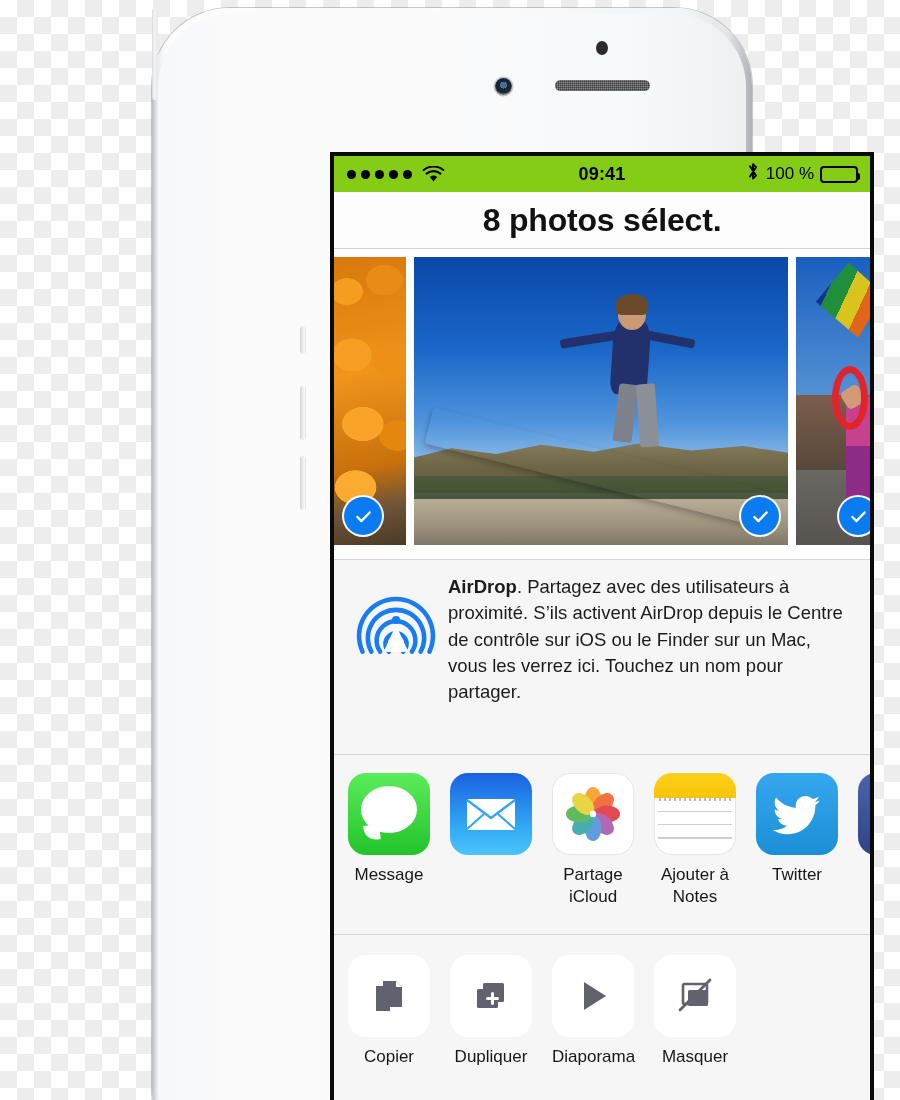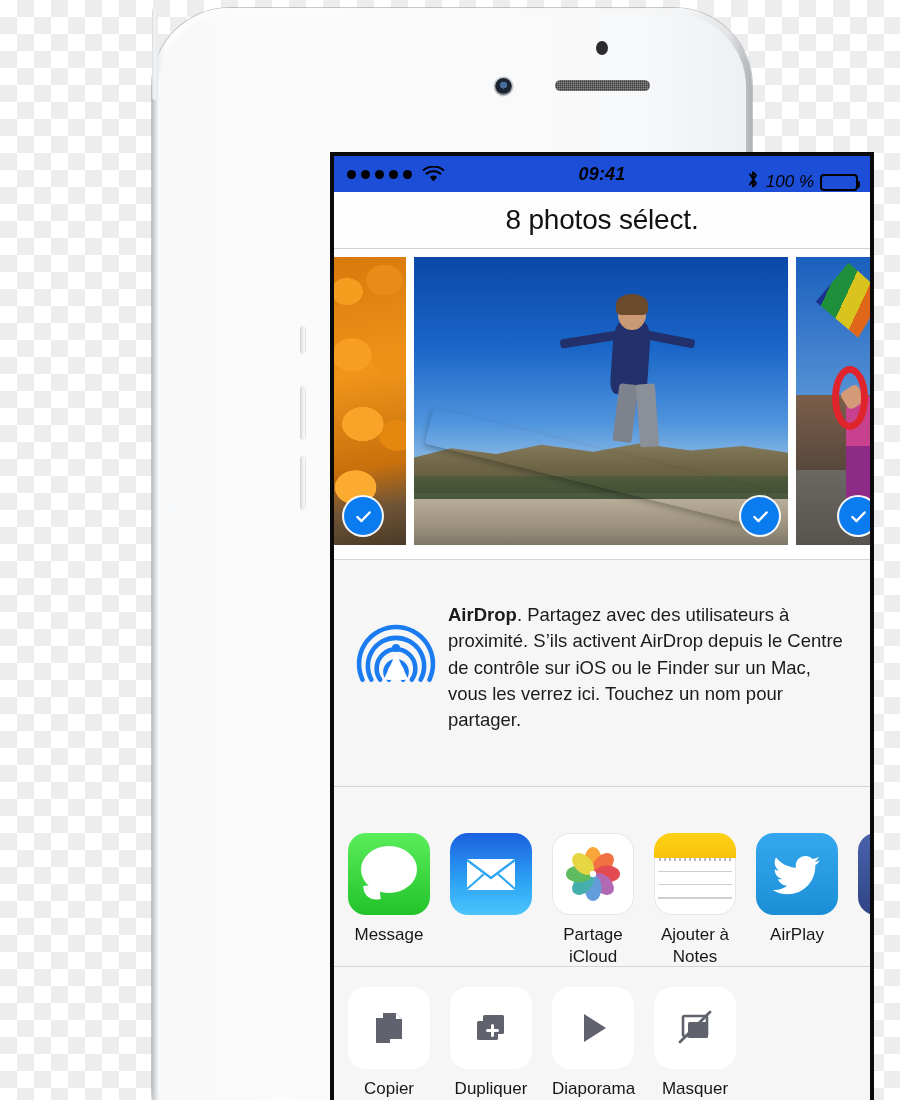--- a/index.html
+++ b/index.html
@@ -103,12 +103,11 @@
   #status-bar {
     position: relative;
     height: 36px;
-    background: #1d4ed8;
+    background: #84cc16;
     display: flex;
     align-items: center;
     font-size: 18px;
     color: #000;
-    font-style: italic;
   }
   #status-left {
     position: absolute; left: 13px; top: 0; height: 36px;

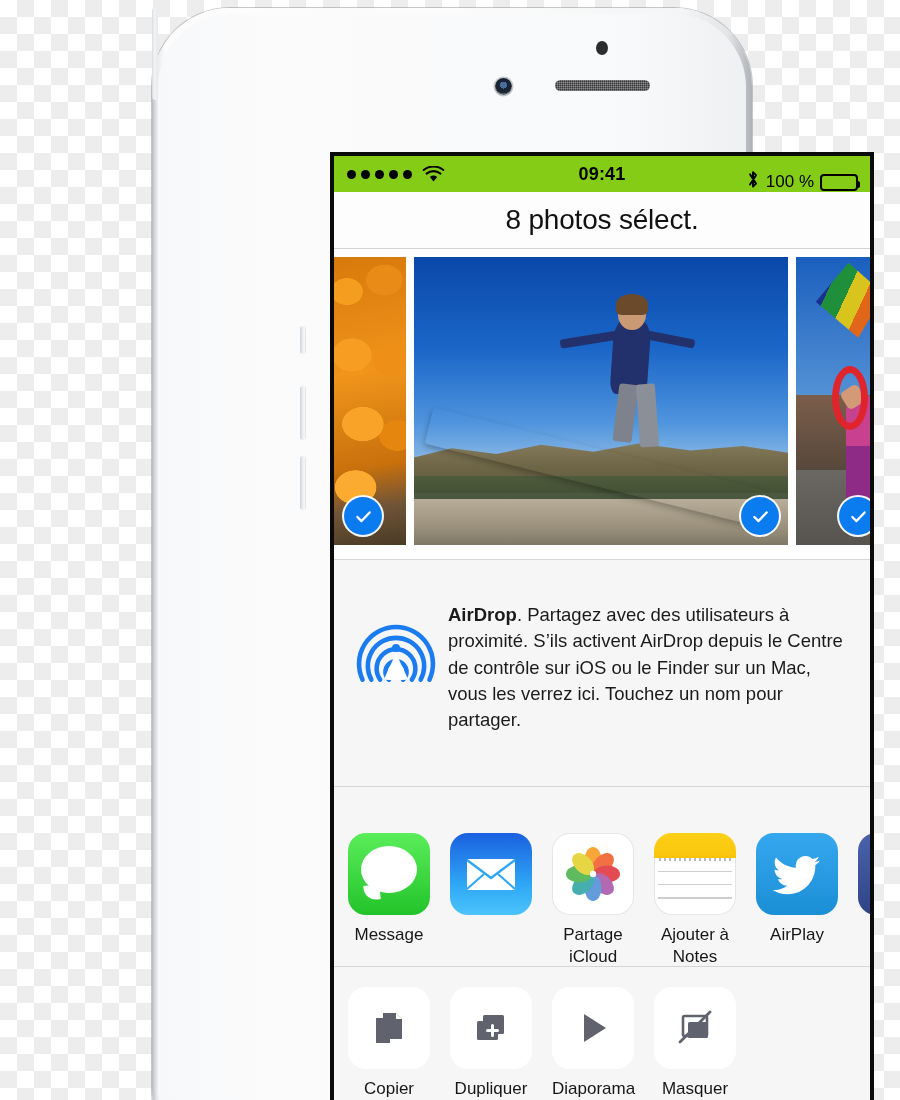--- a/index.html
+++ b/index.html
@@ -125,7 +125,7 @@
     font-size: 18px; font-weight: 600; letter-spacing: .2px;
   }
   #status-right {
-    position: absolute; right: 12px; top: 8px; height: 36px;
+    position: absolute; right: 12px; top: 0; height: 36px;
     display: flex; align-items: center; gap: 6px;
   }
   #battery-pct { font-size: 17px; font-weight: 500; }

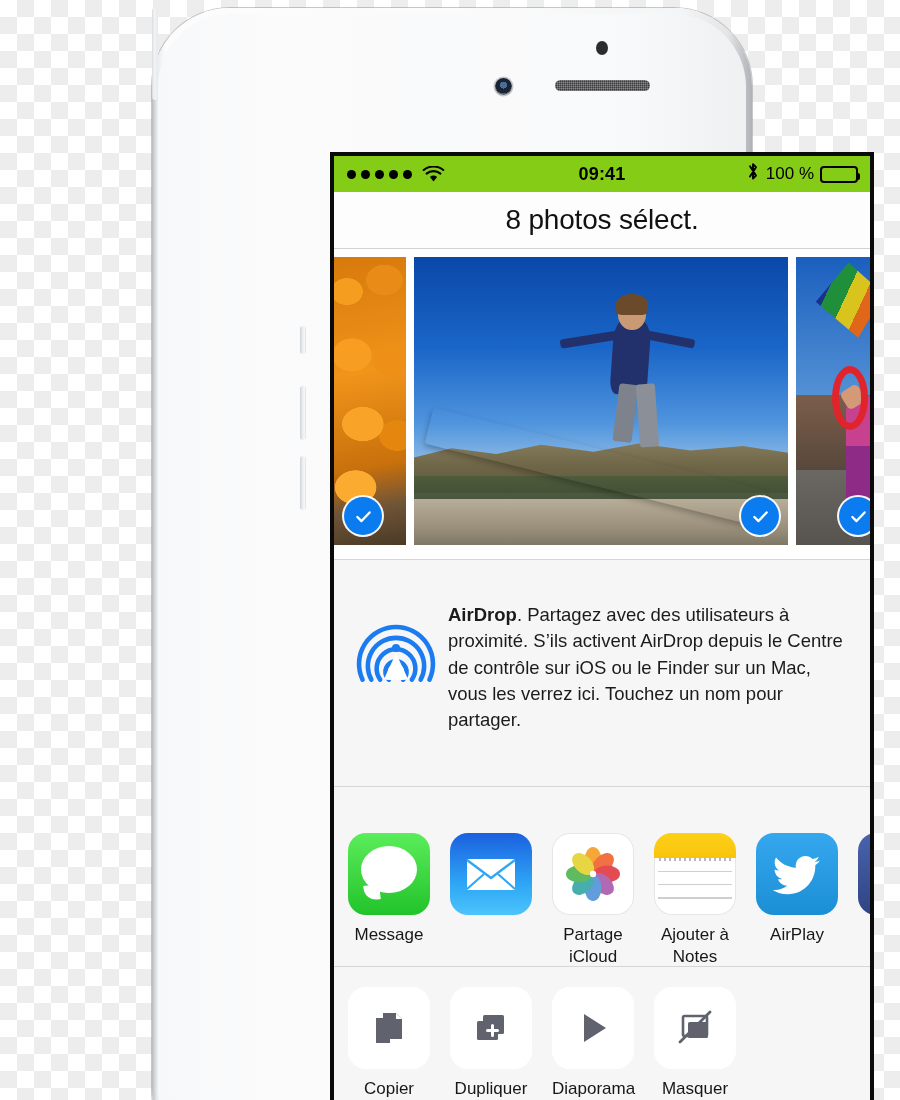--- a/index.html
+++ b/index.html
@@ -165,7 +165,7 @@
   #nav-title {
     position: absolute; left: 0; right: 0; top: 0; height: 56px;
     display: flex; align-items: center; justify-content: center;
-    font-size: 28px; font-weight: 400; color: #111;
+    font-size: 32px; font-weight: 700; color: #111;
     letter-spacing: -.2px;
   }
 

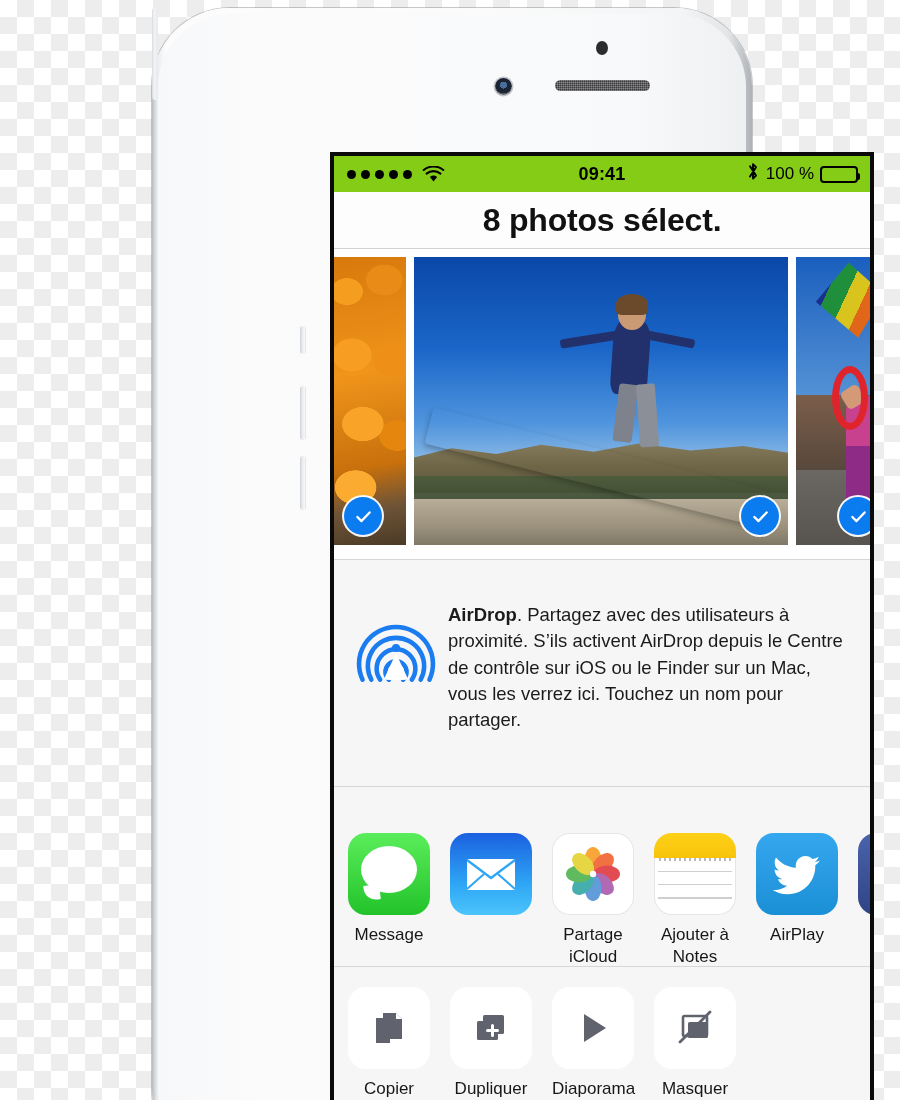--- a/index.html
+++ b/index.html
@@ -331,13 +331,13 @@
   
   #airdrop-panel {
     position: relative;
-    height: 228px;
+    height: 196px;
     background: #f6f6f7;
     border-top: 1px solid #d6d6d8;
     border-bottom: 1px solid #d6d6d8;
     display: flex;
     align-items: flex-start;
-    padding: 40px 22px 0 18px;
+    padding: 12px 22px 0 18px;
     box-sizing: border-box;
   }
   #airdrop-icon { flex: 0 0 auto; width: 96px; padding-top: 4px; }

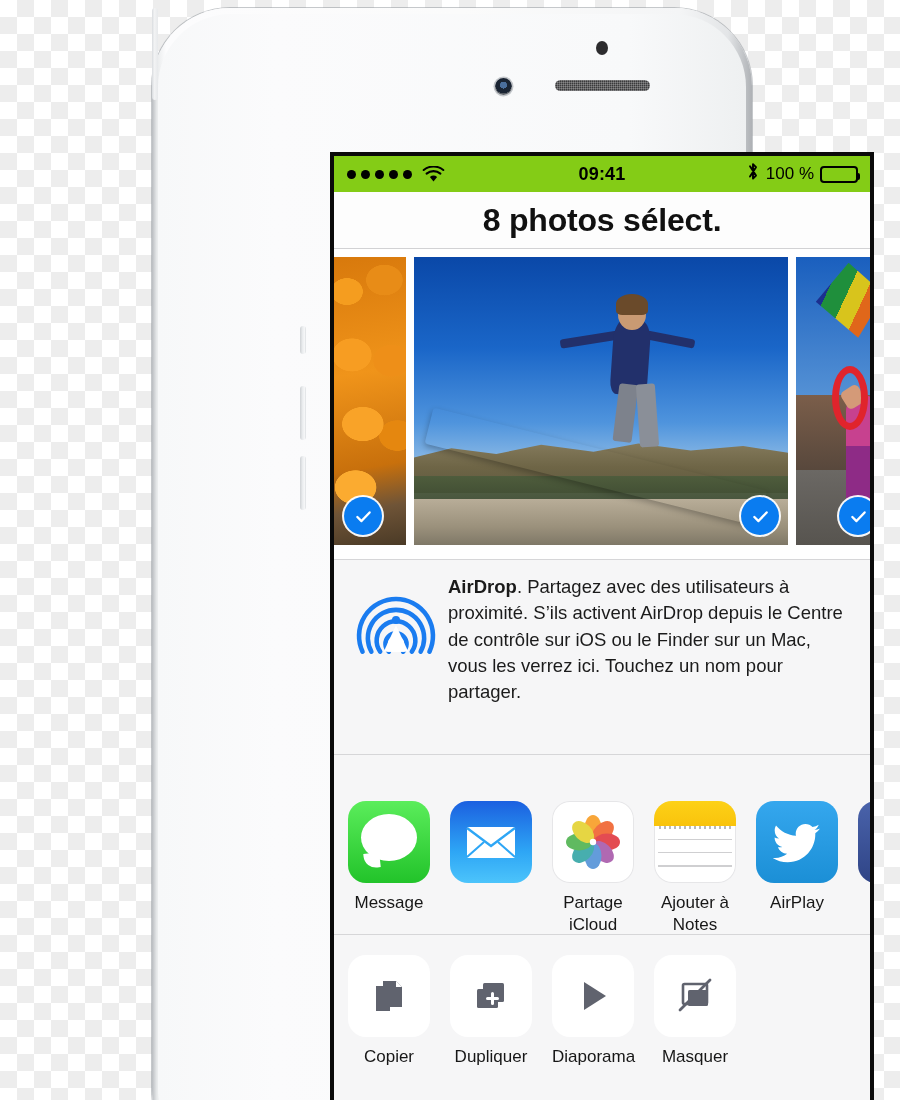--- a/index.html
+++ b/index.html
@@ -368,7 +368,6 @@
     width: 82px;
     display: flex; flex-direction: column; align-items: center;
     cursor: pointer;
-    margin-top: 28px;
   }
   .app-icon {
     width: 82px; height: 82px;

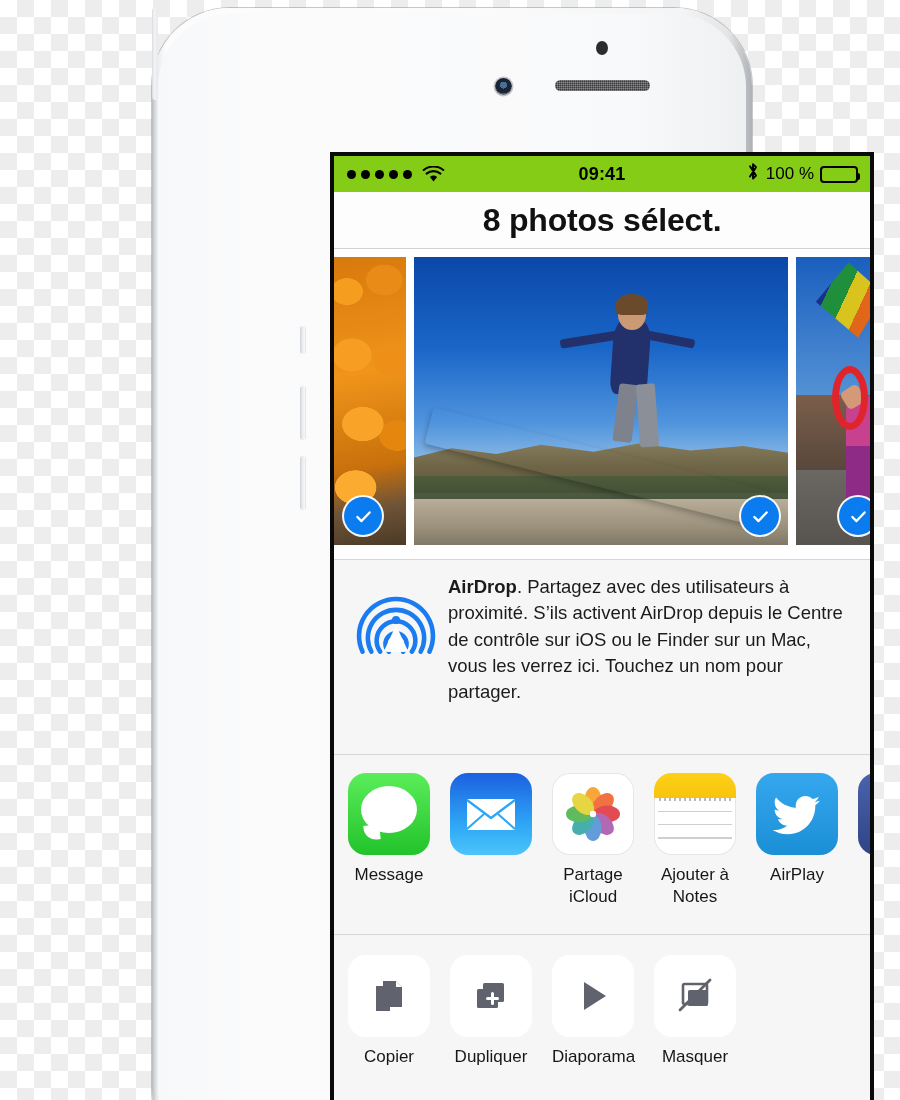--- a/index.html
+++ b/index.html
@@ -628,7 +628,7 @@
             <path d="M64 27.5c-1.7.8-3.6 1.3-5.5 1.5 2-1.2 3.5-3.1 4.2-5.3-1.9 1.1-4 1.9-6.2 2.3-1.8-1.9-4.3-3.1-7.1-3.1-5.4 0-9.7 4.4-9.7 9.7 0 .8.1 1.5.3 2.2-8.1-.4-15.2-4.3-20-10.2-.8 1.5-1.3 3.1-1.3 4.9 0 3.4 1.7 6.3 4.3 8.1-1.6-.1-3.1-.5-4.4-1.2v.1c0 4.7 3.3 8.6 7.8 9.5-.8.2-1.7.3-2.6.3-.6 0-1.2-.1-1.8-.2 1.2 3.9 4.8 6.7 9.1 6.7-3.3 2.6-7.5 4.2-12.1 4.2-.8 0-1.6 0-2.3-.1 4.3 2.8 9.4 4.4 14.9 4.4 17.9 0 27.7-14.8 27.7-27.7v-1.3c1.9-1.4 3.6-3.1 4.9-5z" fill="#fff"></path>
           </svg>
         </div>
-        <div class="app-label">AirPlay</div>
+        <div class="app-label">Twitter</div>
       </div>
 
       <div class="app-item">

